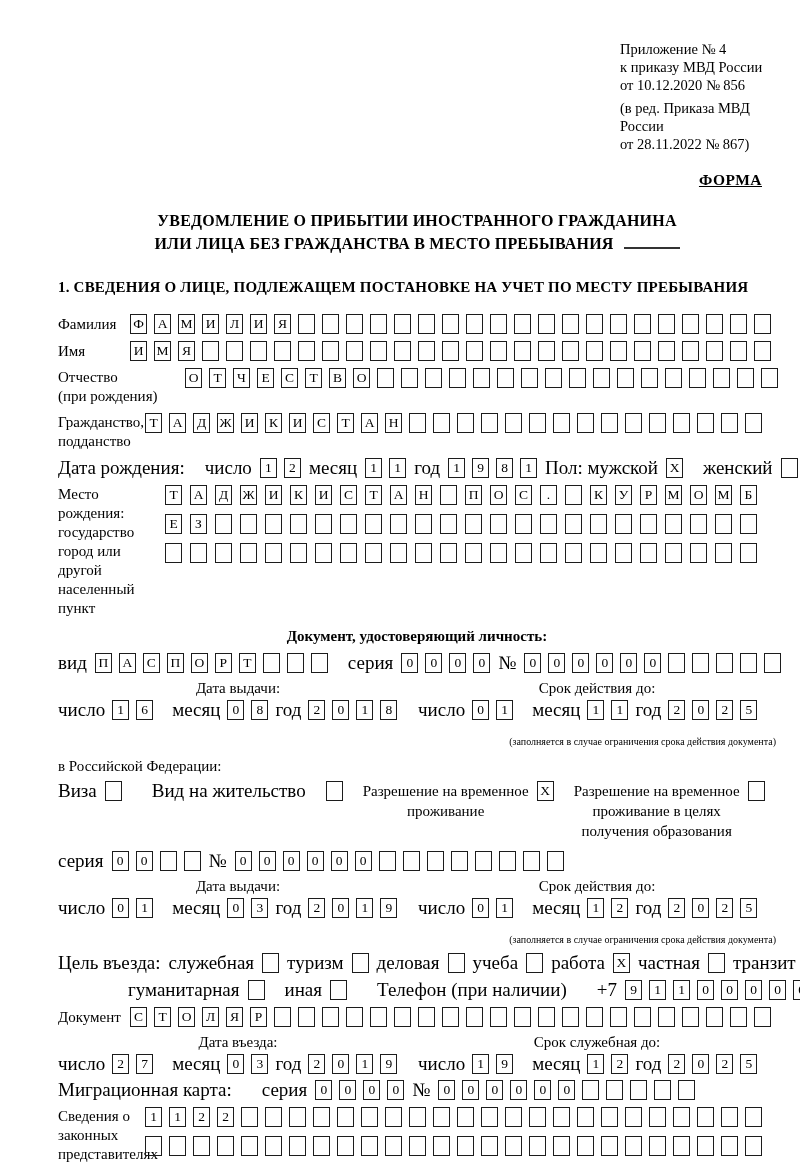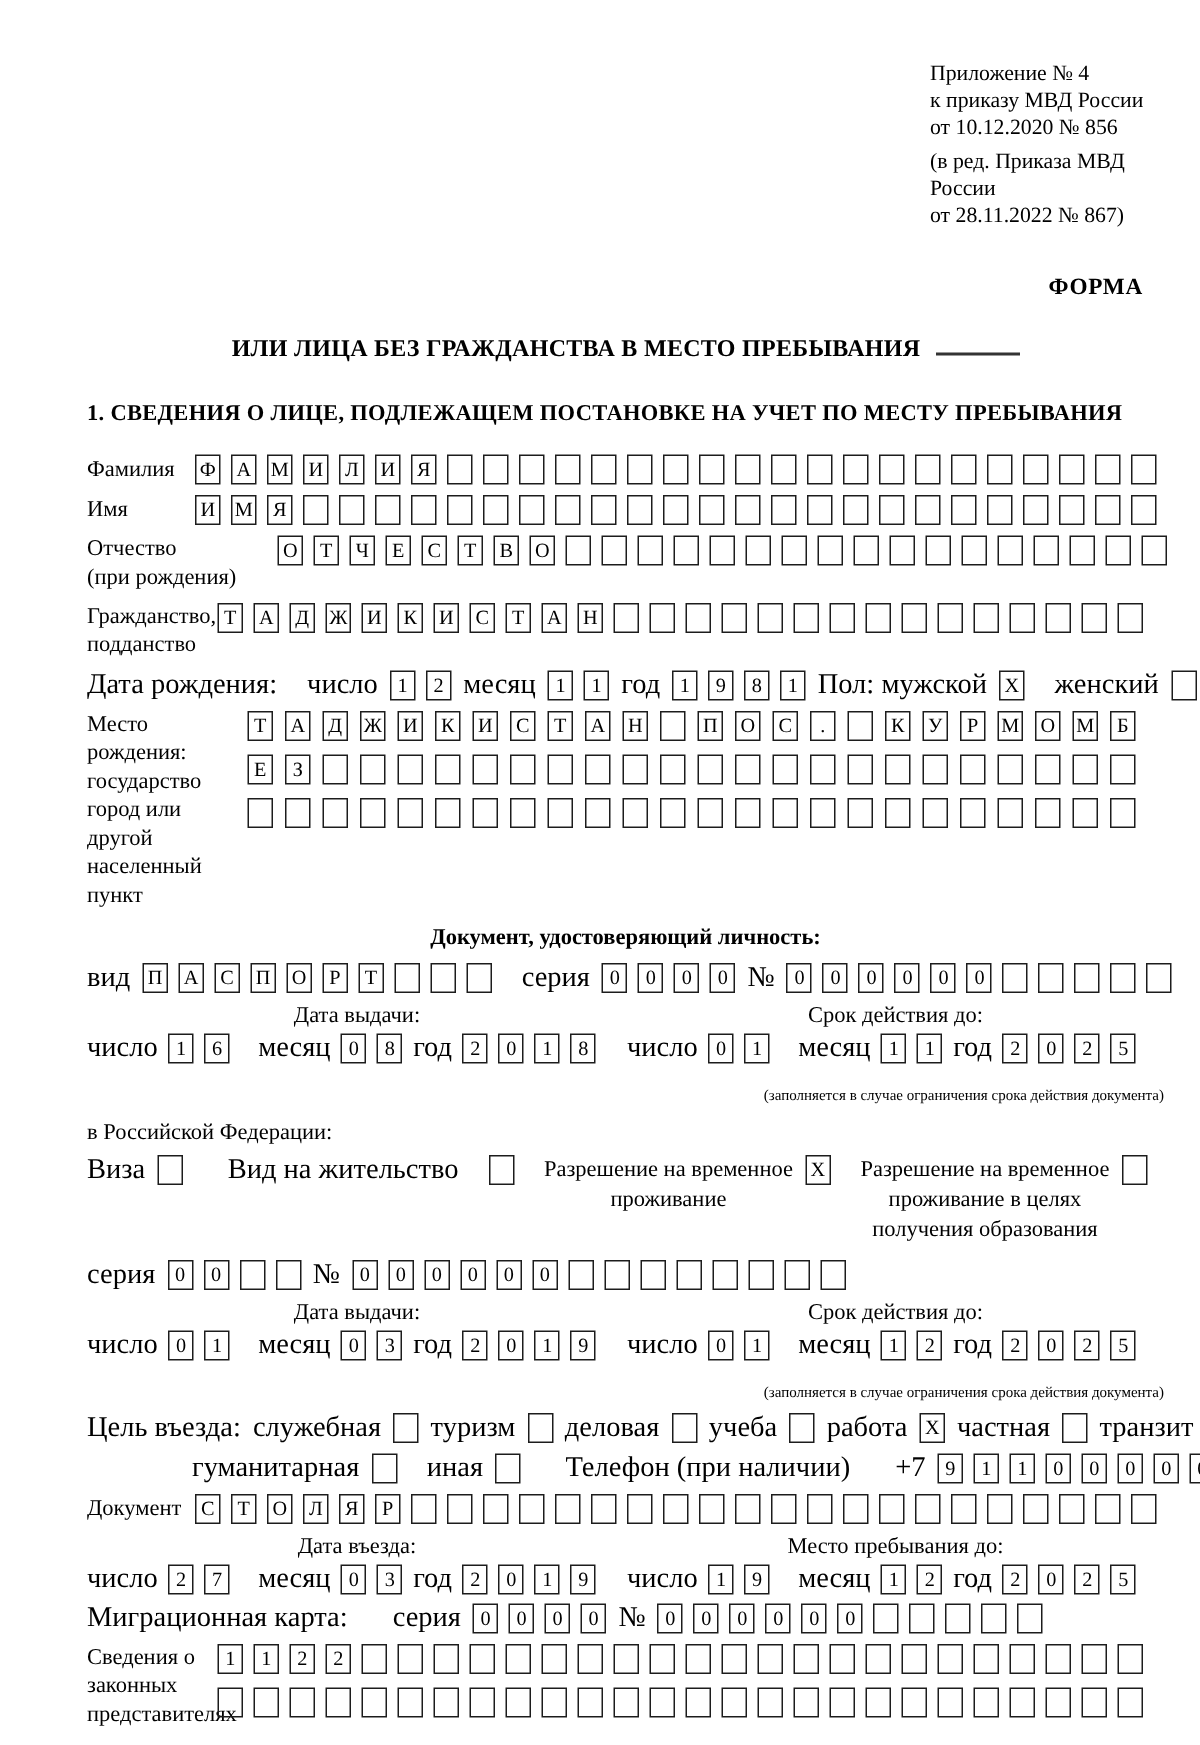--- a/index.html
+++ b/index.html
@@ -9,7 +9,7 @@
   
   .hdr{margin-left:562px;font-size:14.5px;line-height:18px;}
   .hdr .h2{margin-top:5px;}
-  .forma{text-align:right;padding-right:14px;font-weight:bold;font-size:15.5px;letter-spacing:.5px;margin-top:30px;}
+  .forma{text-align:right;padding-right:14px;font-weight:bold;font-size:15.5px;letter-spacing:.5px;margin-top:18px;text-decoration:underline;}
 
   
   .title{text-align:center;font-weight:bold;font-size:16px;line-height:23px;margin-top:20px;letter-spacing:.2px;}

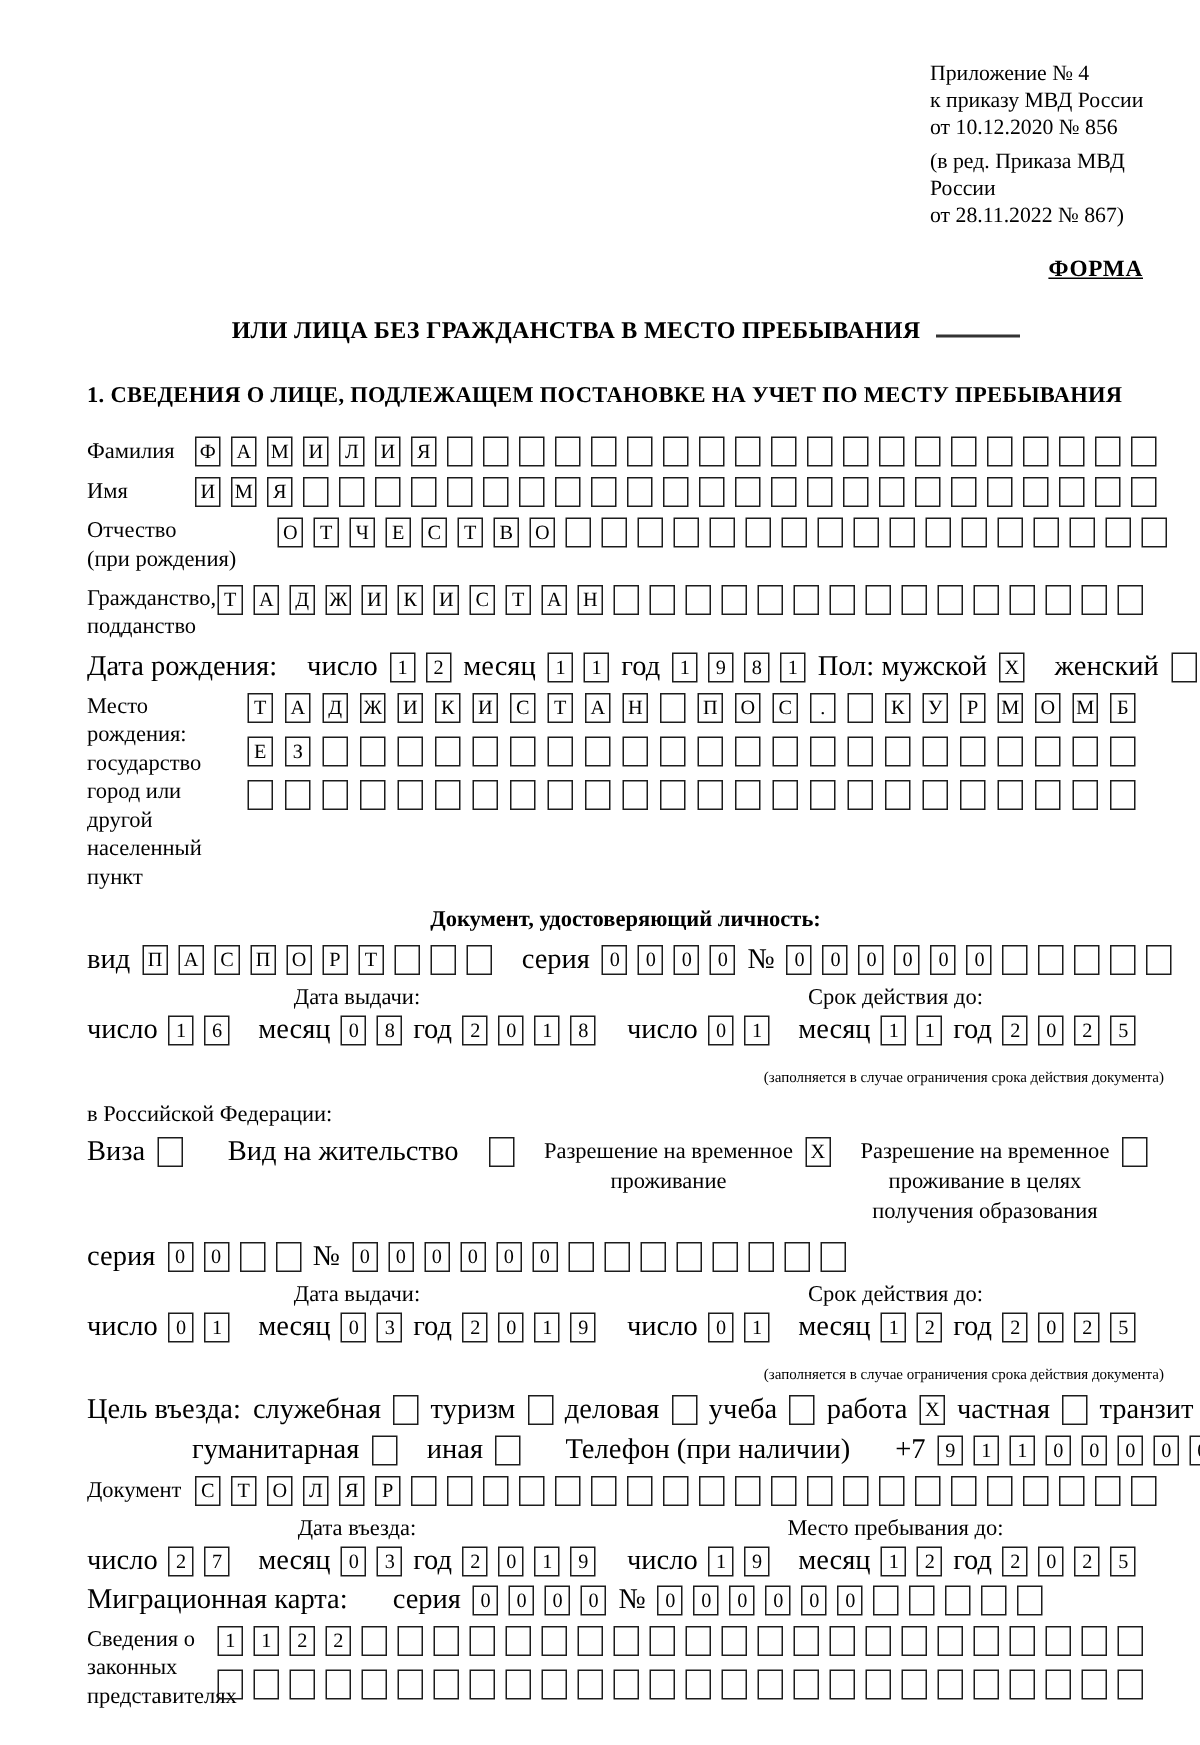--- a/index.html
+++ b/index.html
@@ -70,6 +70,7 @@
   <div class="forma">ФОРМА</div>
 
   <div class="title">
+    <div>УВЕДОМЛЕНИЕ О ПРИБЫТИИ ИНОСТРАННОГО ГРАЖДАНИНА</div>
     <div>
       <span>ИЛИ ЛИЦА БЕЗ ГРАЖДАНСТВА В МЕСТО ПРЕБЫВАНИЯ</span><span class="blank-line"></span>
     </div>

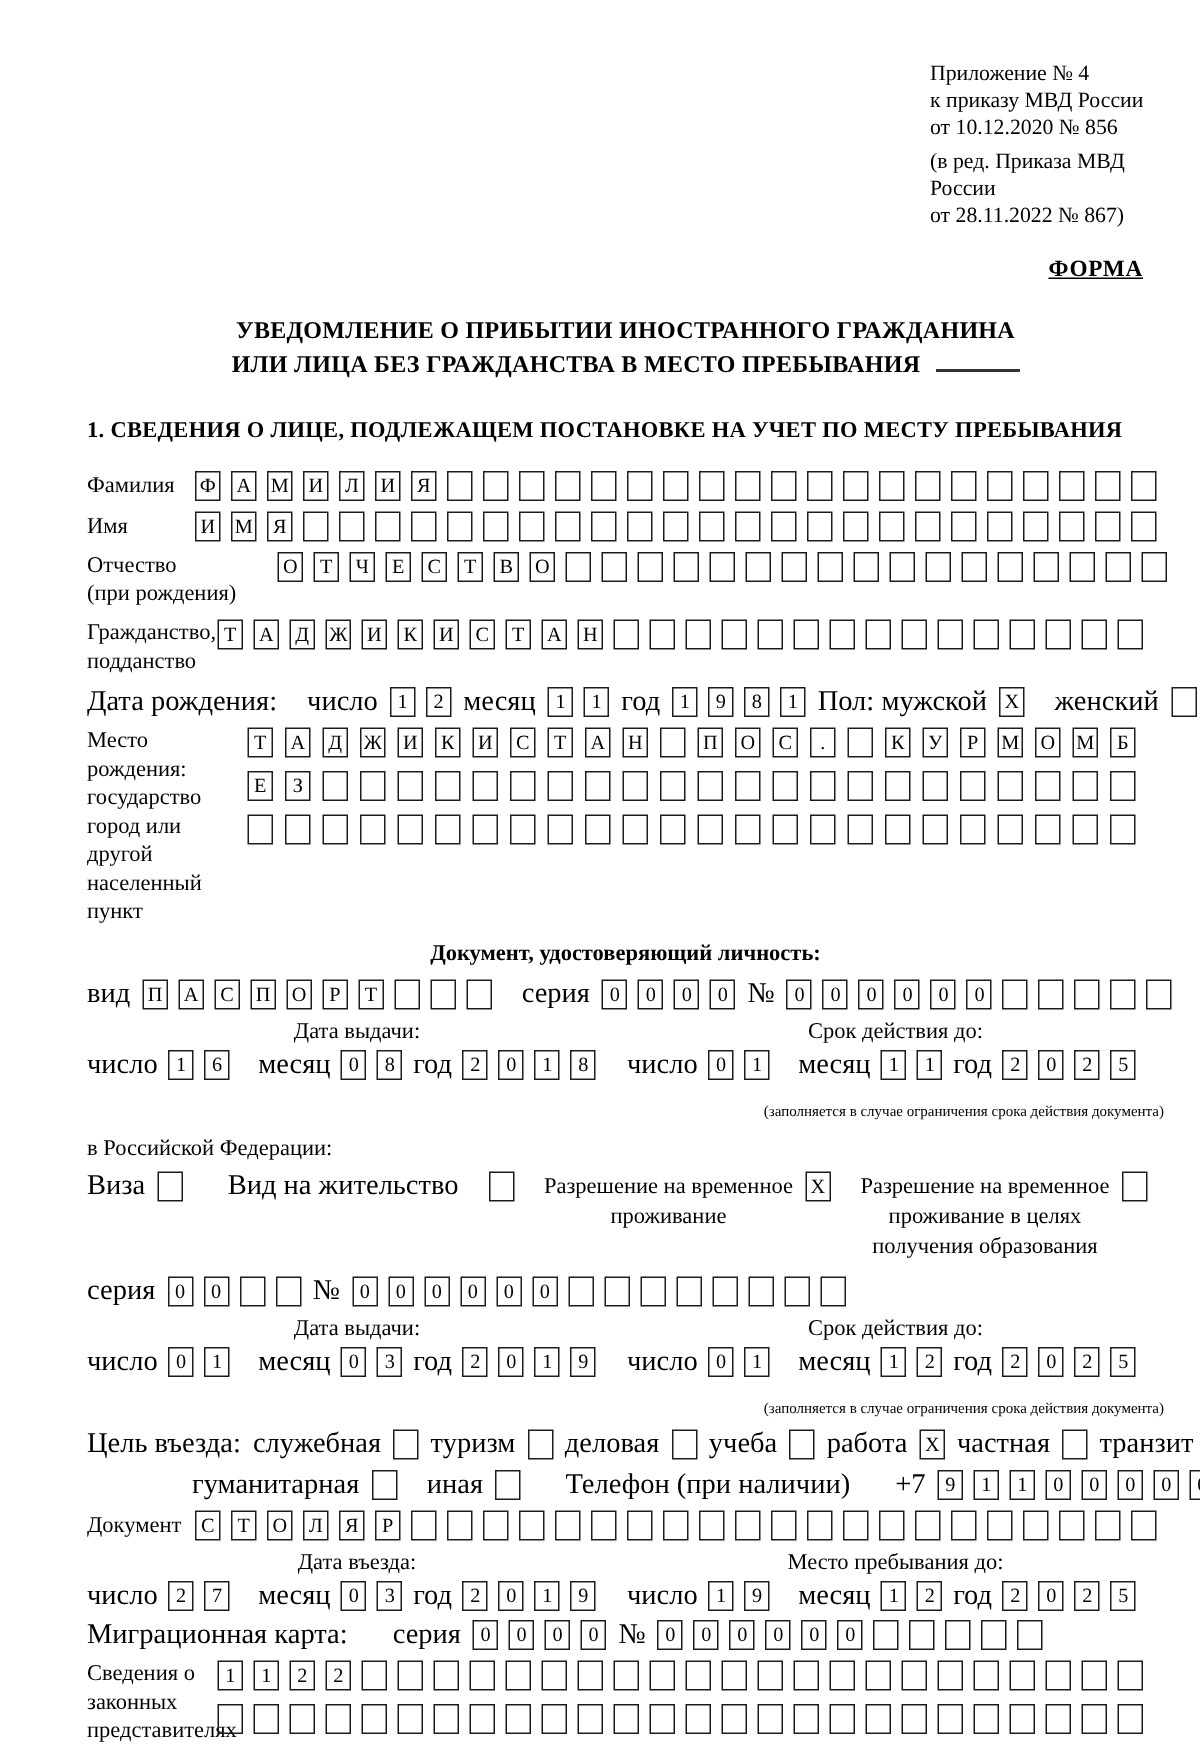--- a/index.html
+++ b/index.html
@@ -637,7 +637,7 @@
       </div>
     </div>
     <div class="dcol-r">
-      <div class="dhead">Место пребывания до:</div>
+      <div class="dhead">Срок служебная до:</div>
       <div class="dline">
         <span class="lbl">число</span>
         <span class="bxrow">

